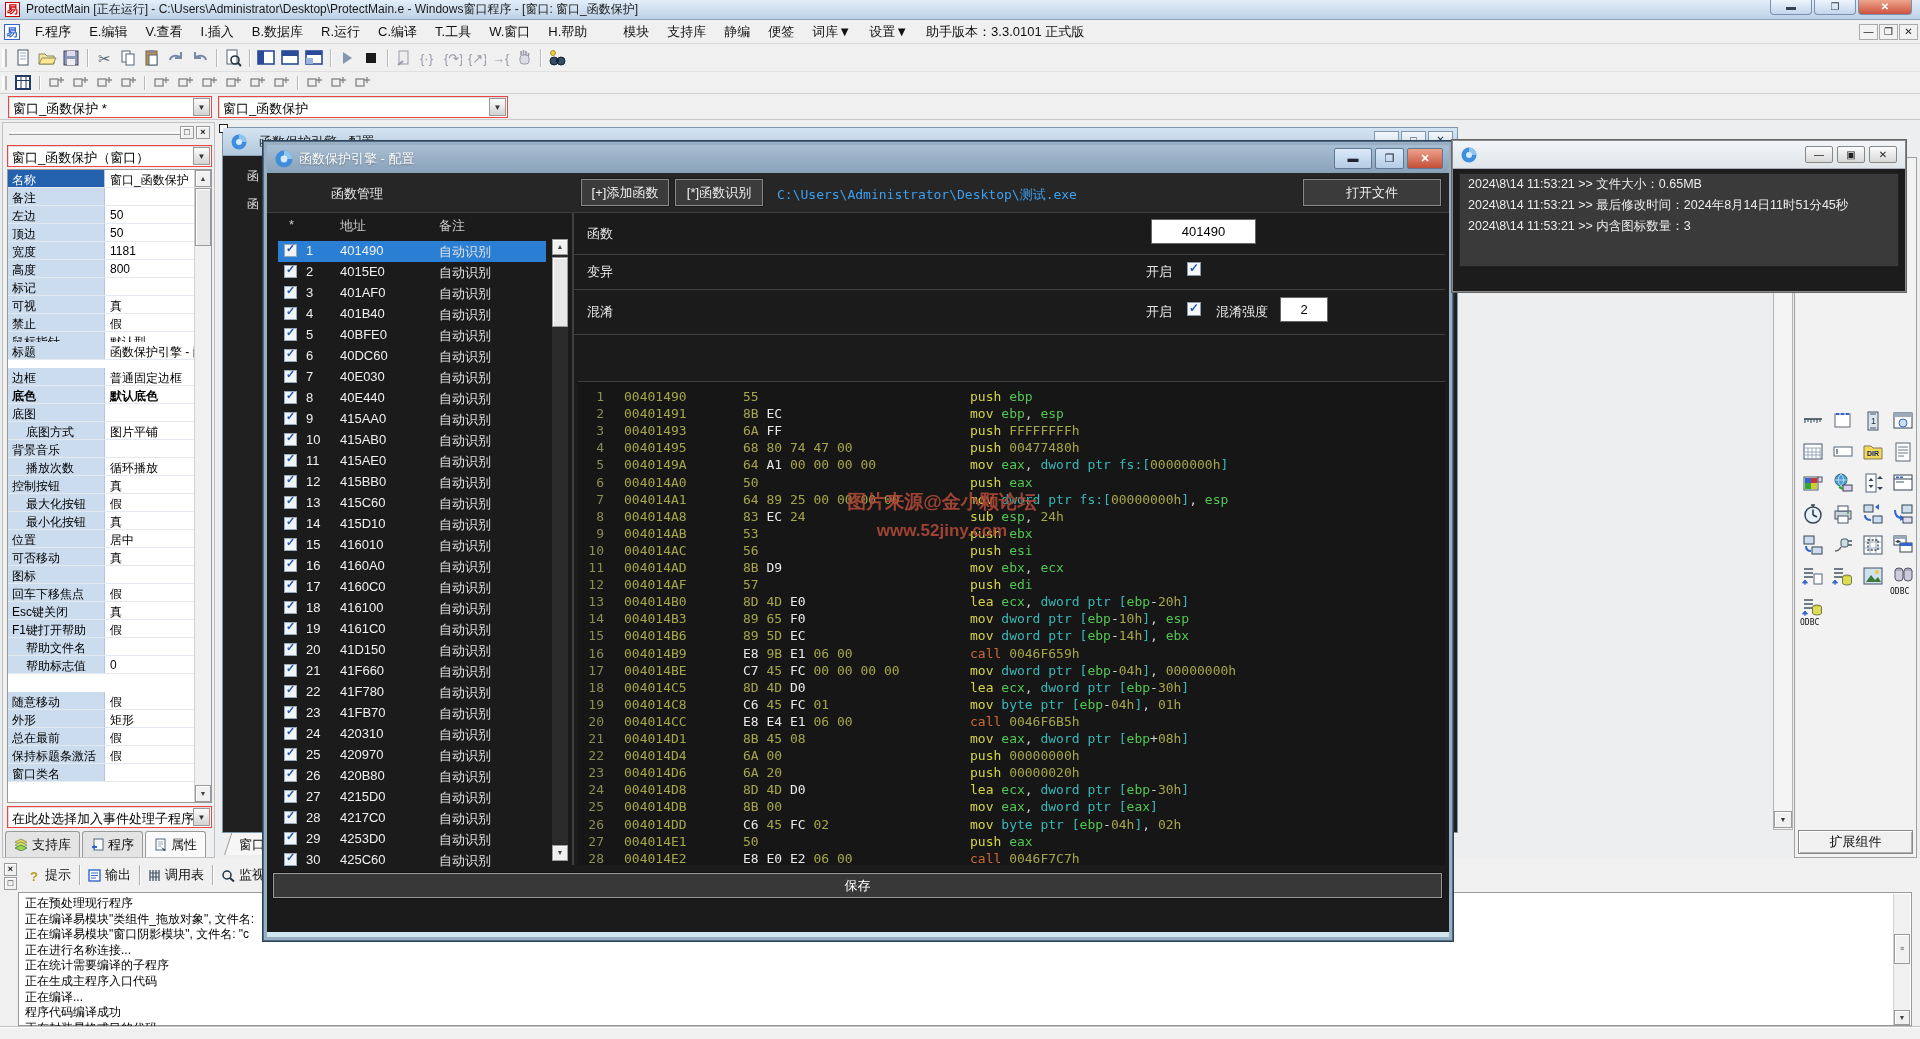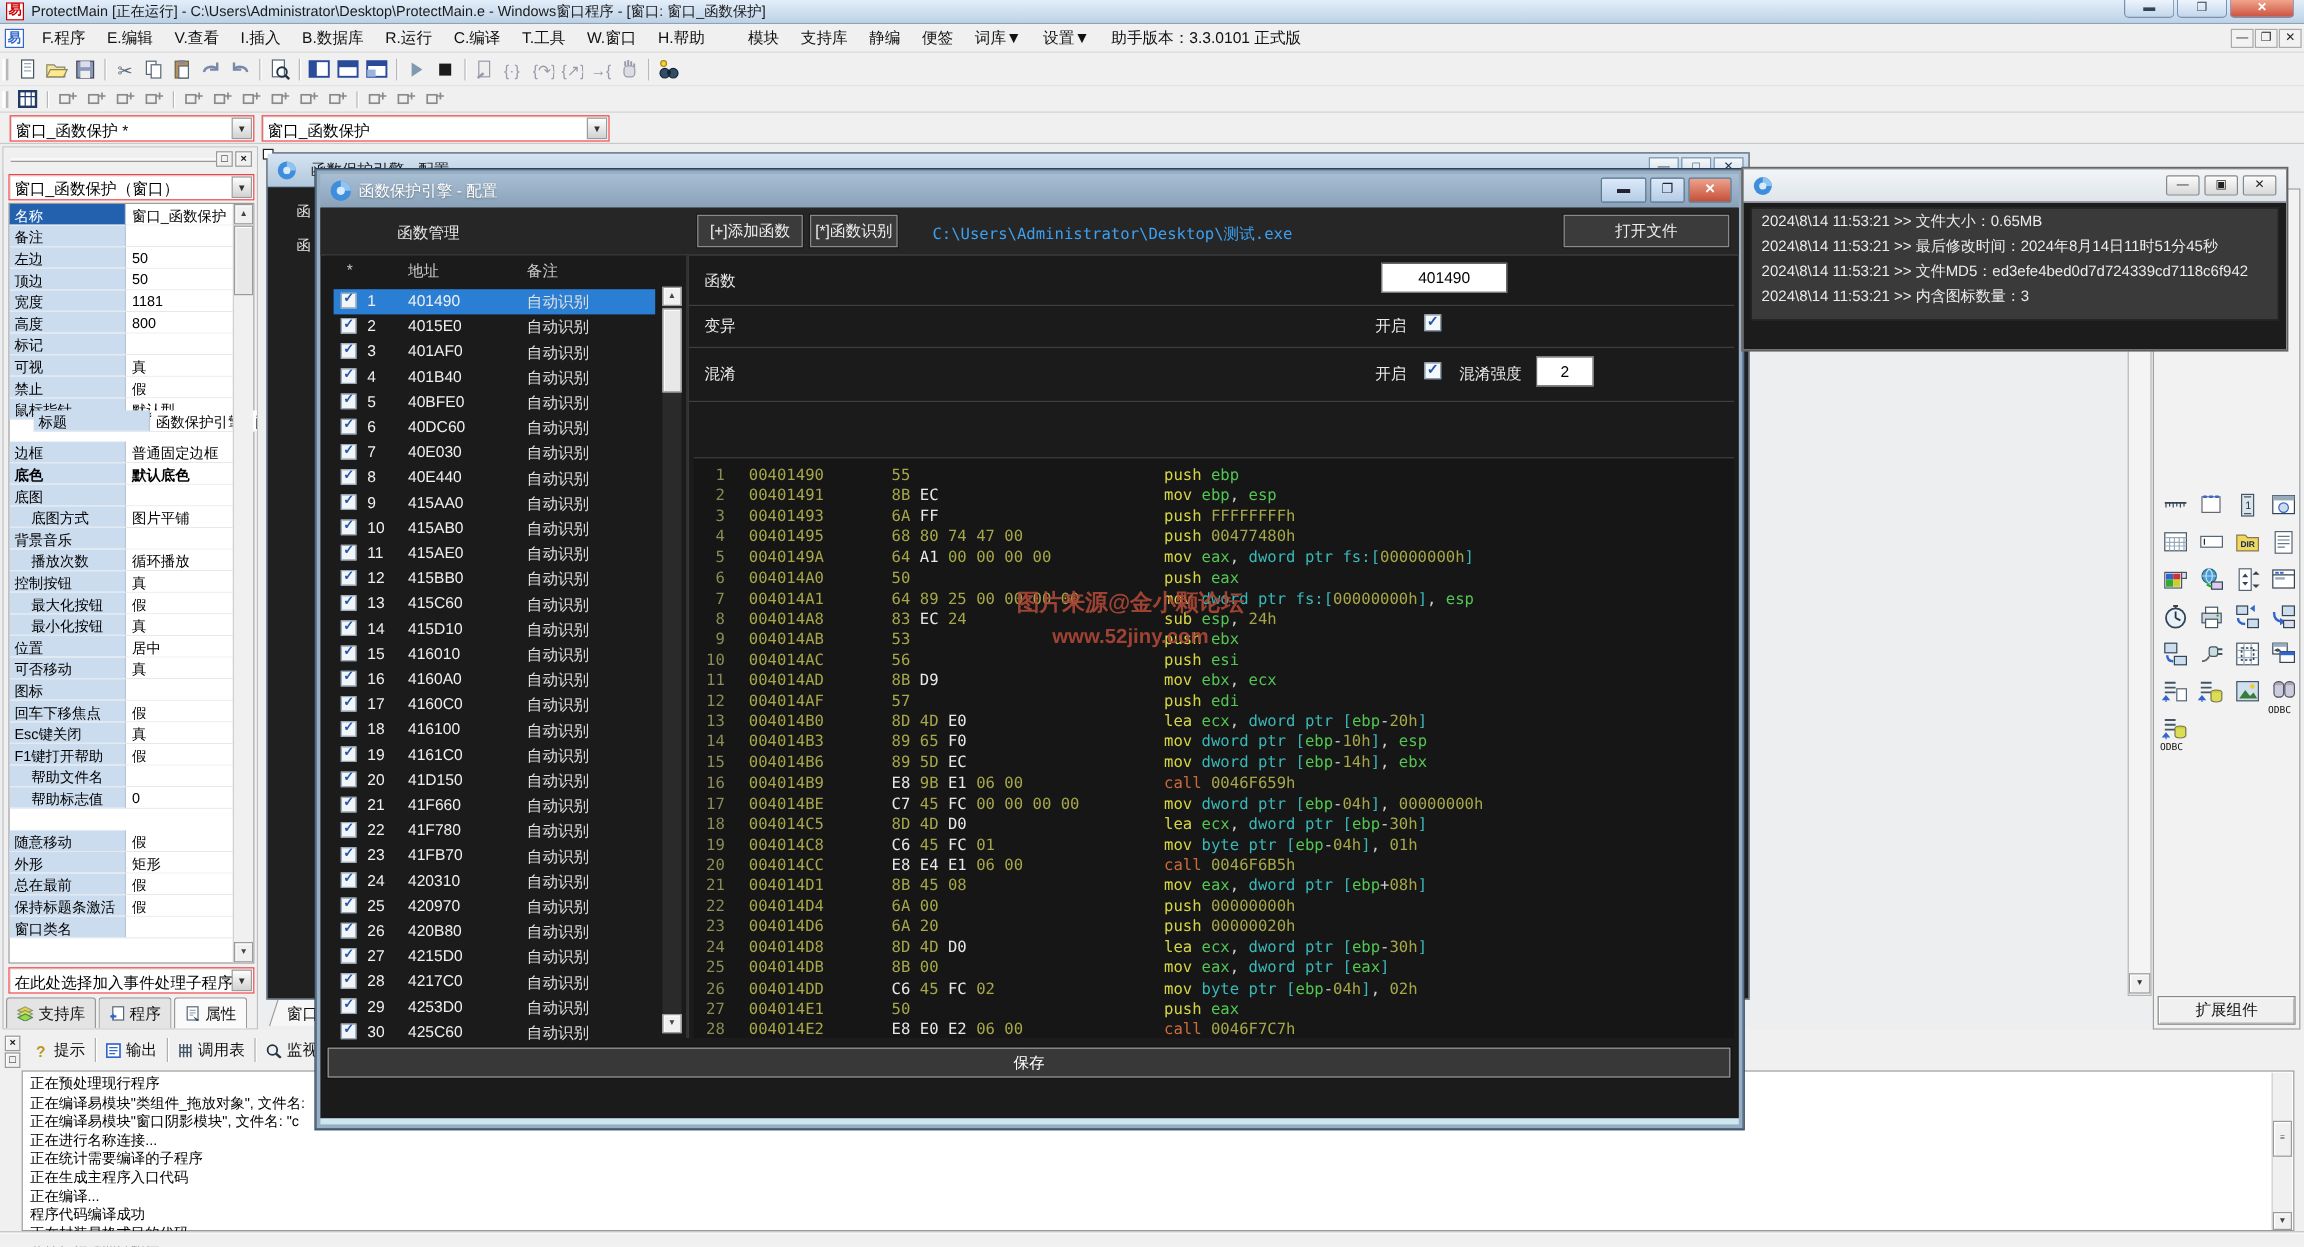--- a/index.html
+++ b/index.html
@@ -885,7 +885,7 @@
         <div class="dlg-strip">
           <div class="dlabel abs" style="left:64px;top:12px">函数管理</div>
           <div class="dbtn" style="left:314px;top:6px;width:88px;height:27px;line-height:25px">[+]添加函数</div>
-          <div class="dbtn" style="left:408px;top:6px;width:73px;height:27px;line-height:25px">[*]函数识别</div>
+          <div class="dbtn" style="left:408px;top:6px;width:88px;height:27px;line-height:25px">[*]函数识别</div>
           <div class="dpath" style="left:510px;top:13px">C:\Users\Administrator\Desktop\测试.exe</div>
           <div class="dbtn" style="left:1036px;top:6px;width:138px;height:27px;line-height:25px">打开文件</div>
         </div>

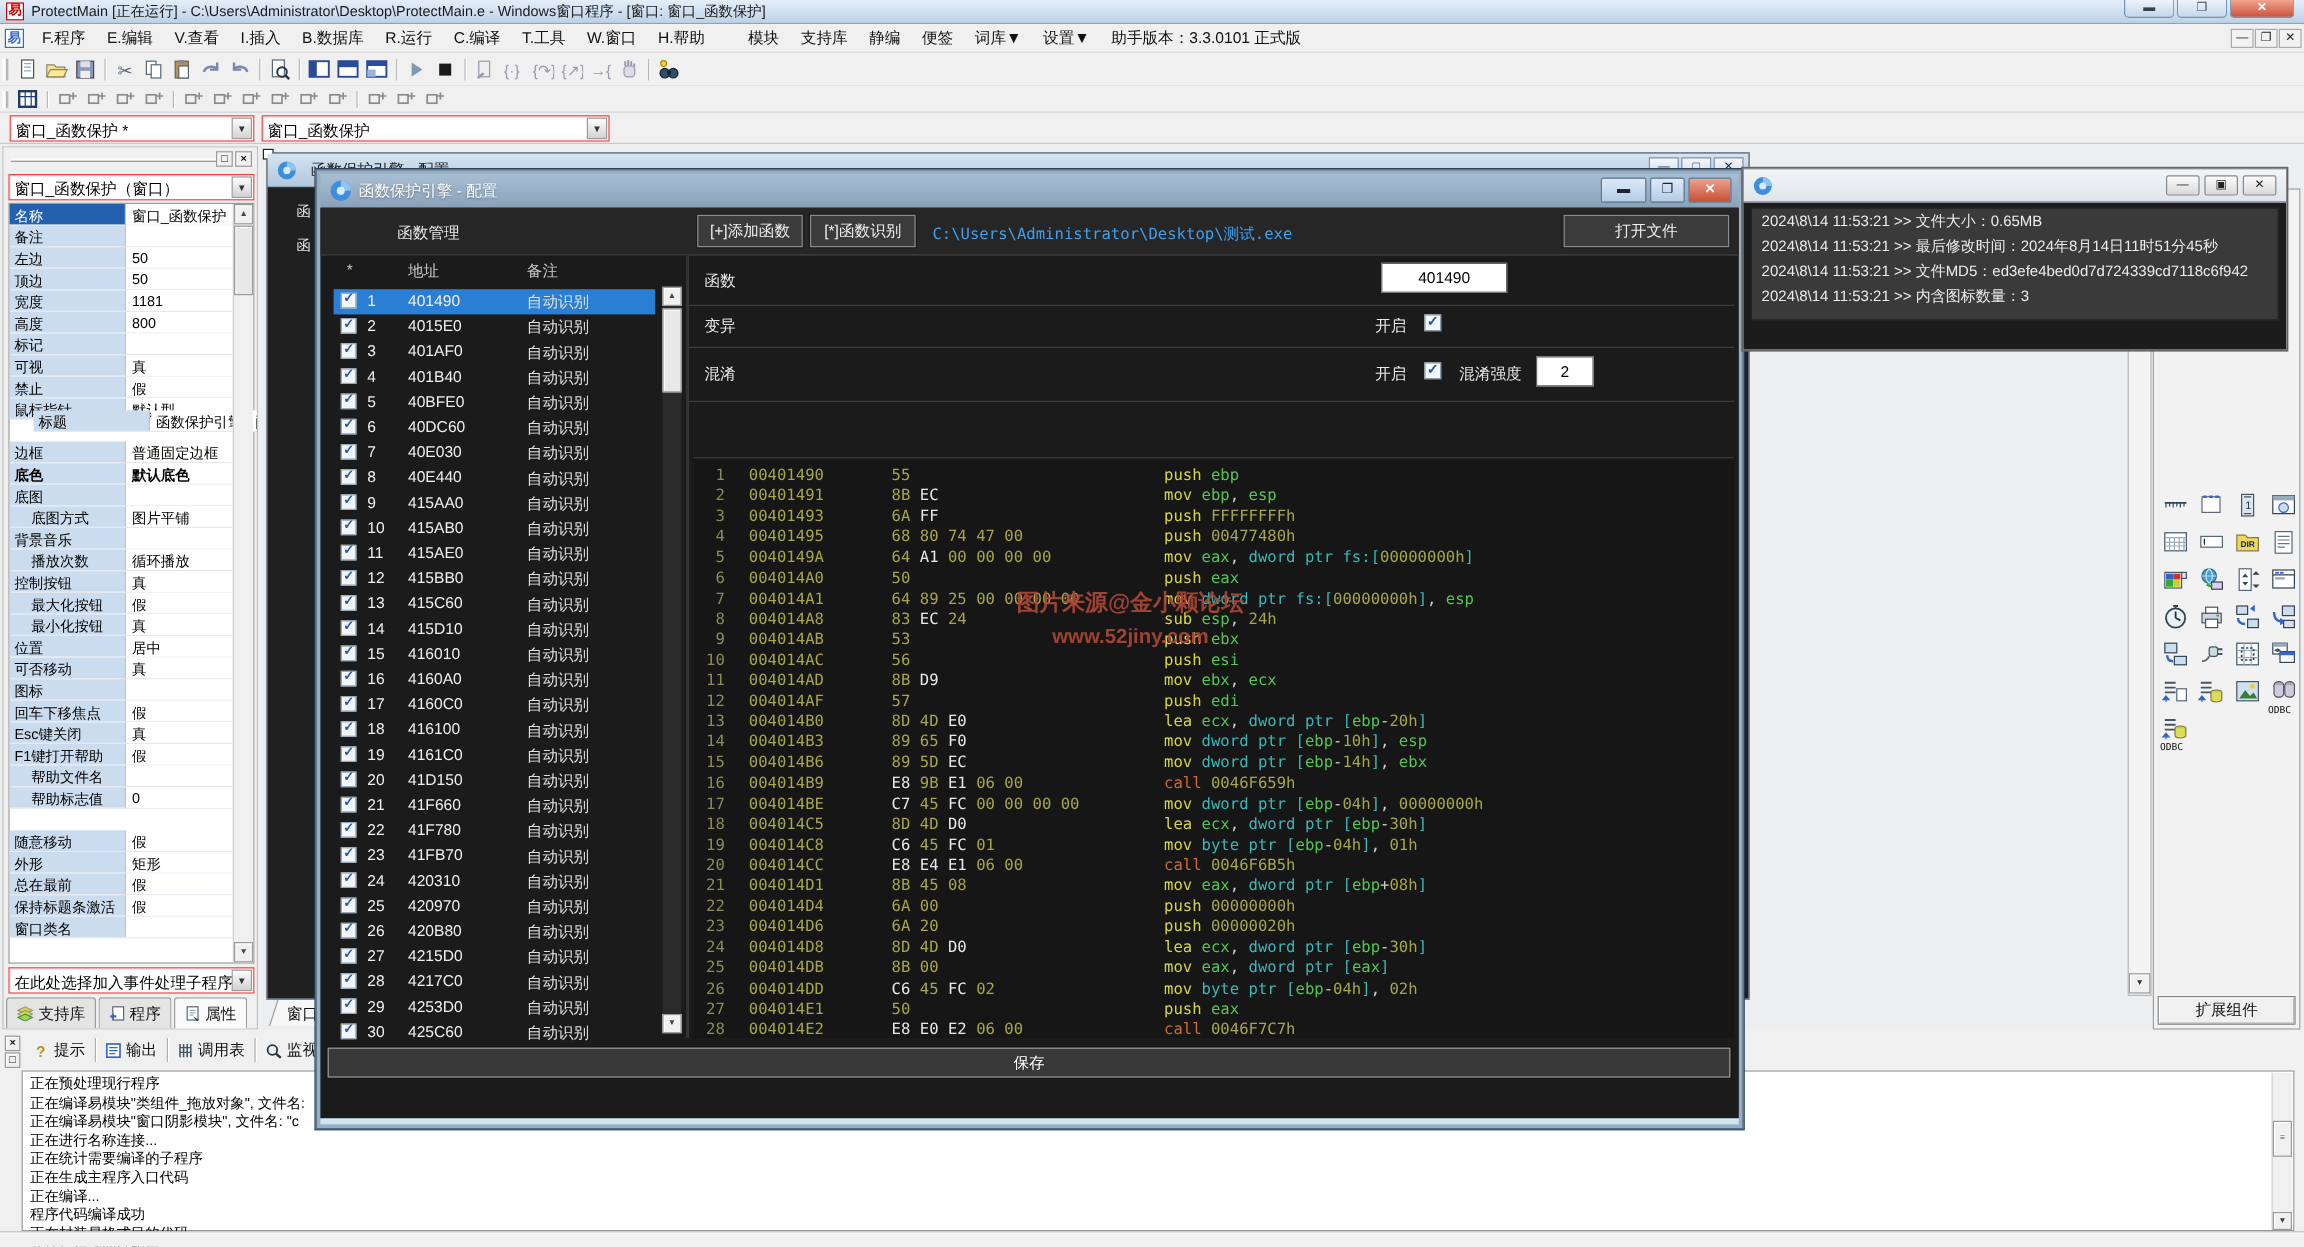--- a/index.html
+++ b/index.html
@@ -1299,7 +1299,6 @@
       <div class="lw-content" id="lwlines">
           <div class="lw-line">2024\8\14 11:53:21   &gt;&gt; 文件大小：0.65MB</div>
           <div class="lw-line">2024\8\14 11:53:21   &gt;&gt; 最后修改时间：2024年8月14日11时51分45秒</div>
-          <div class="lw-line">2024\8\14 11:53:21   &gt;&gt; 文件MD5：ed3efe4bed0d7d724339cd7118c6f942</div>
           <div class="lw-line">2024\8\14 11:53:21   &gt;&gt; 内含图标数量：3</div>
         </div>
     </div>

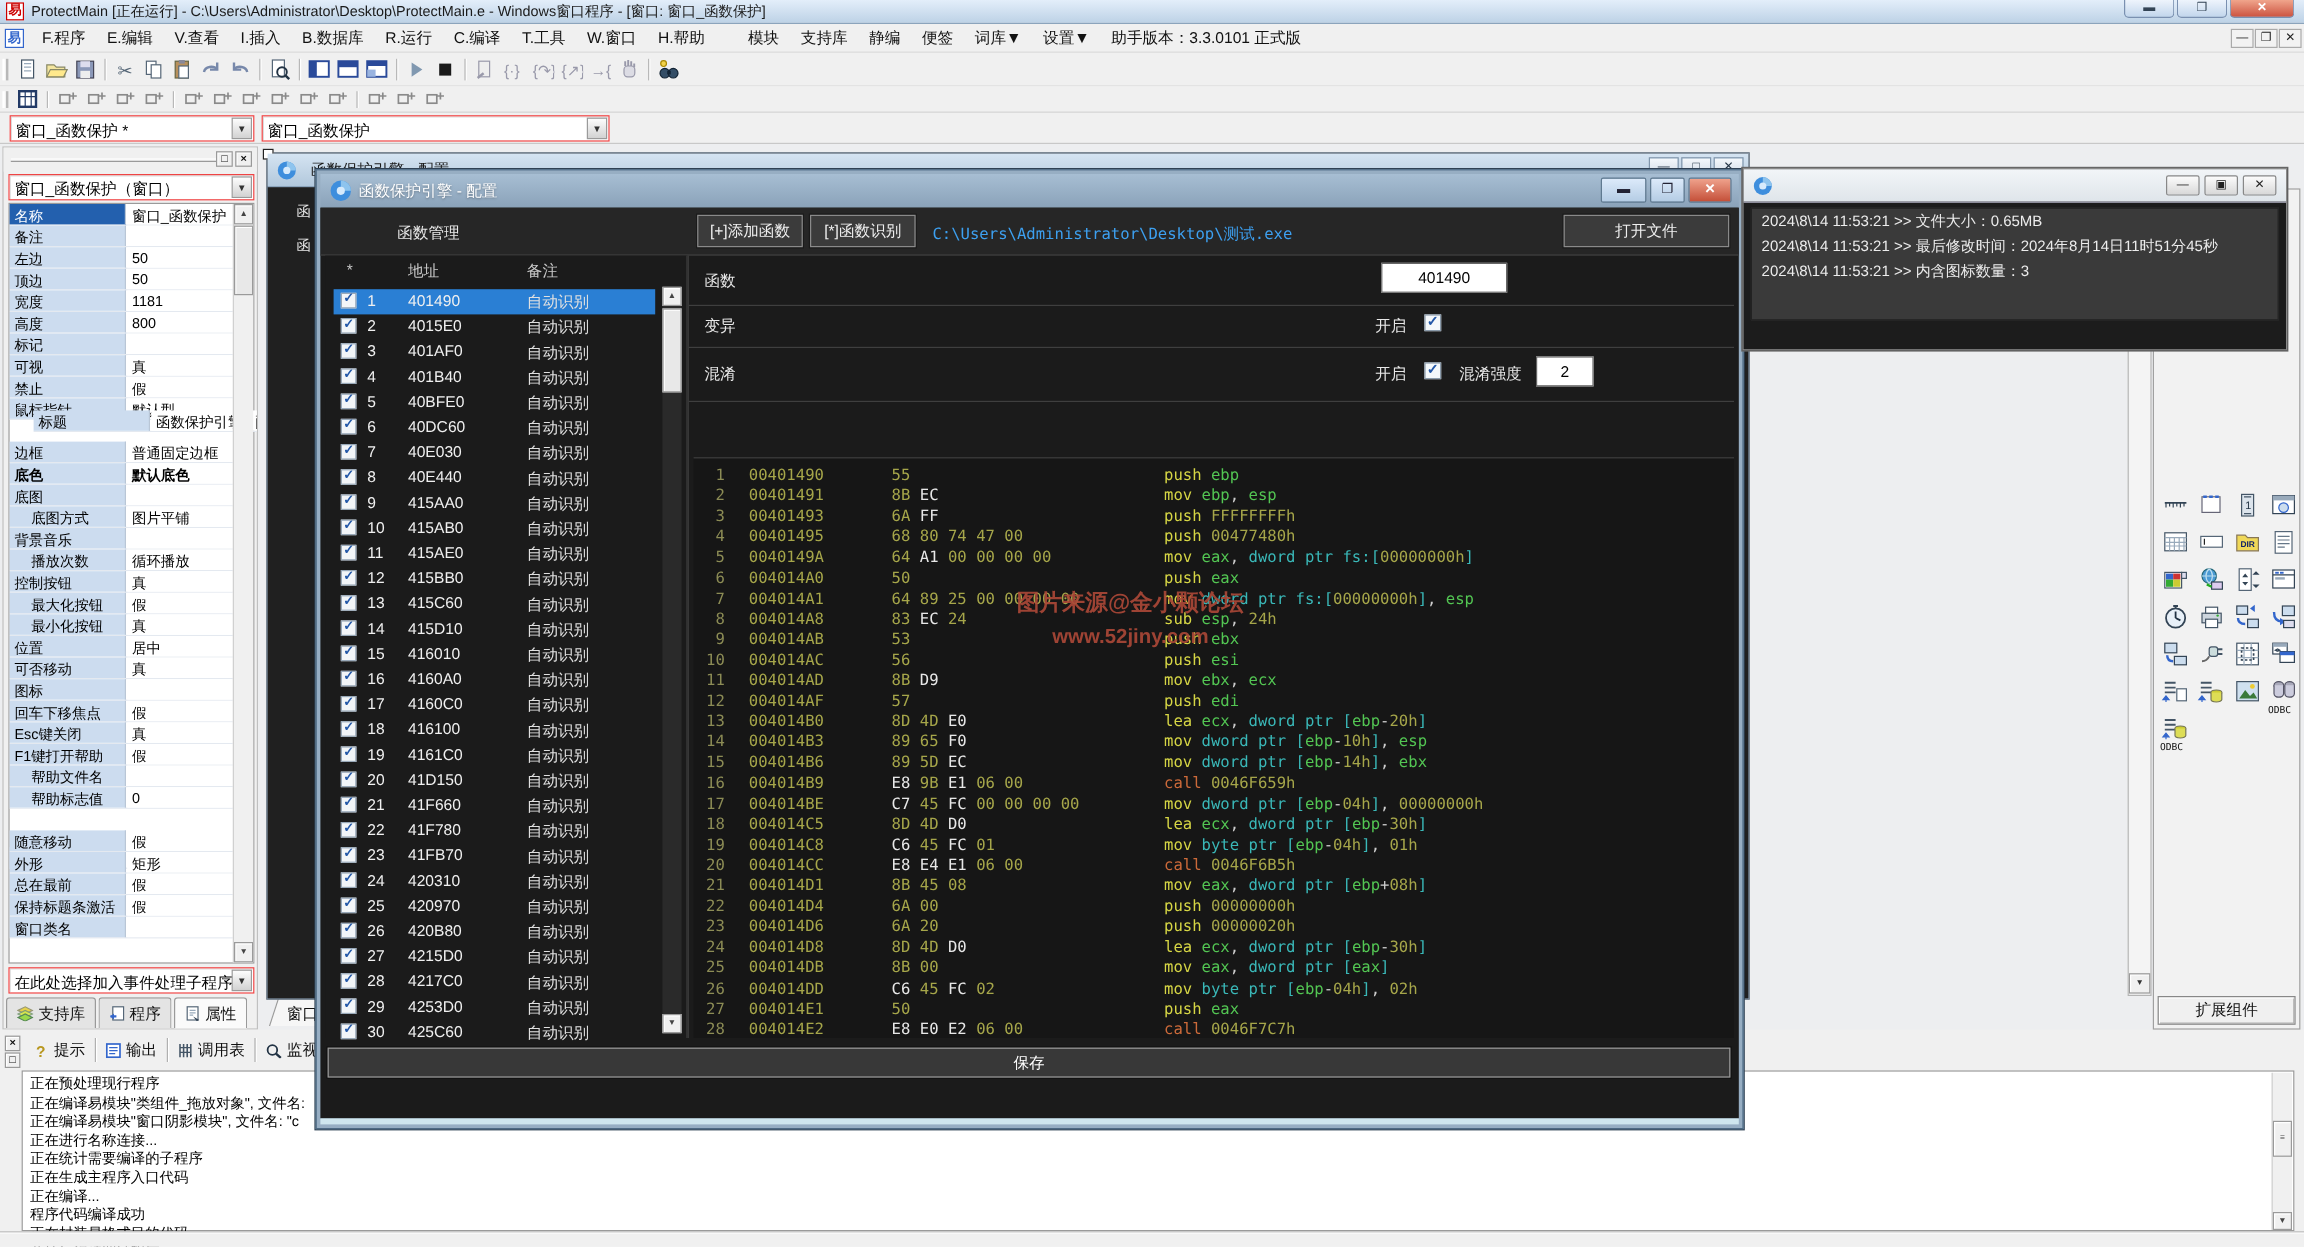--- a/index.html
+++ b/index.html
@@ -463,7 +463,7 @@
             <div class="pk">鼠标指针</div>
             <div class="pv">默认型</div>
           </div>
-          <div class="prow" style="top: 172px; margin-left: 20px;">
+          <div class="prow" style="top: 172px;">
             <div class="pk">标题</div>
             <div class="pv">函数保护引擎 - 配置</div>
           </div>

